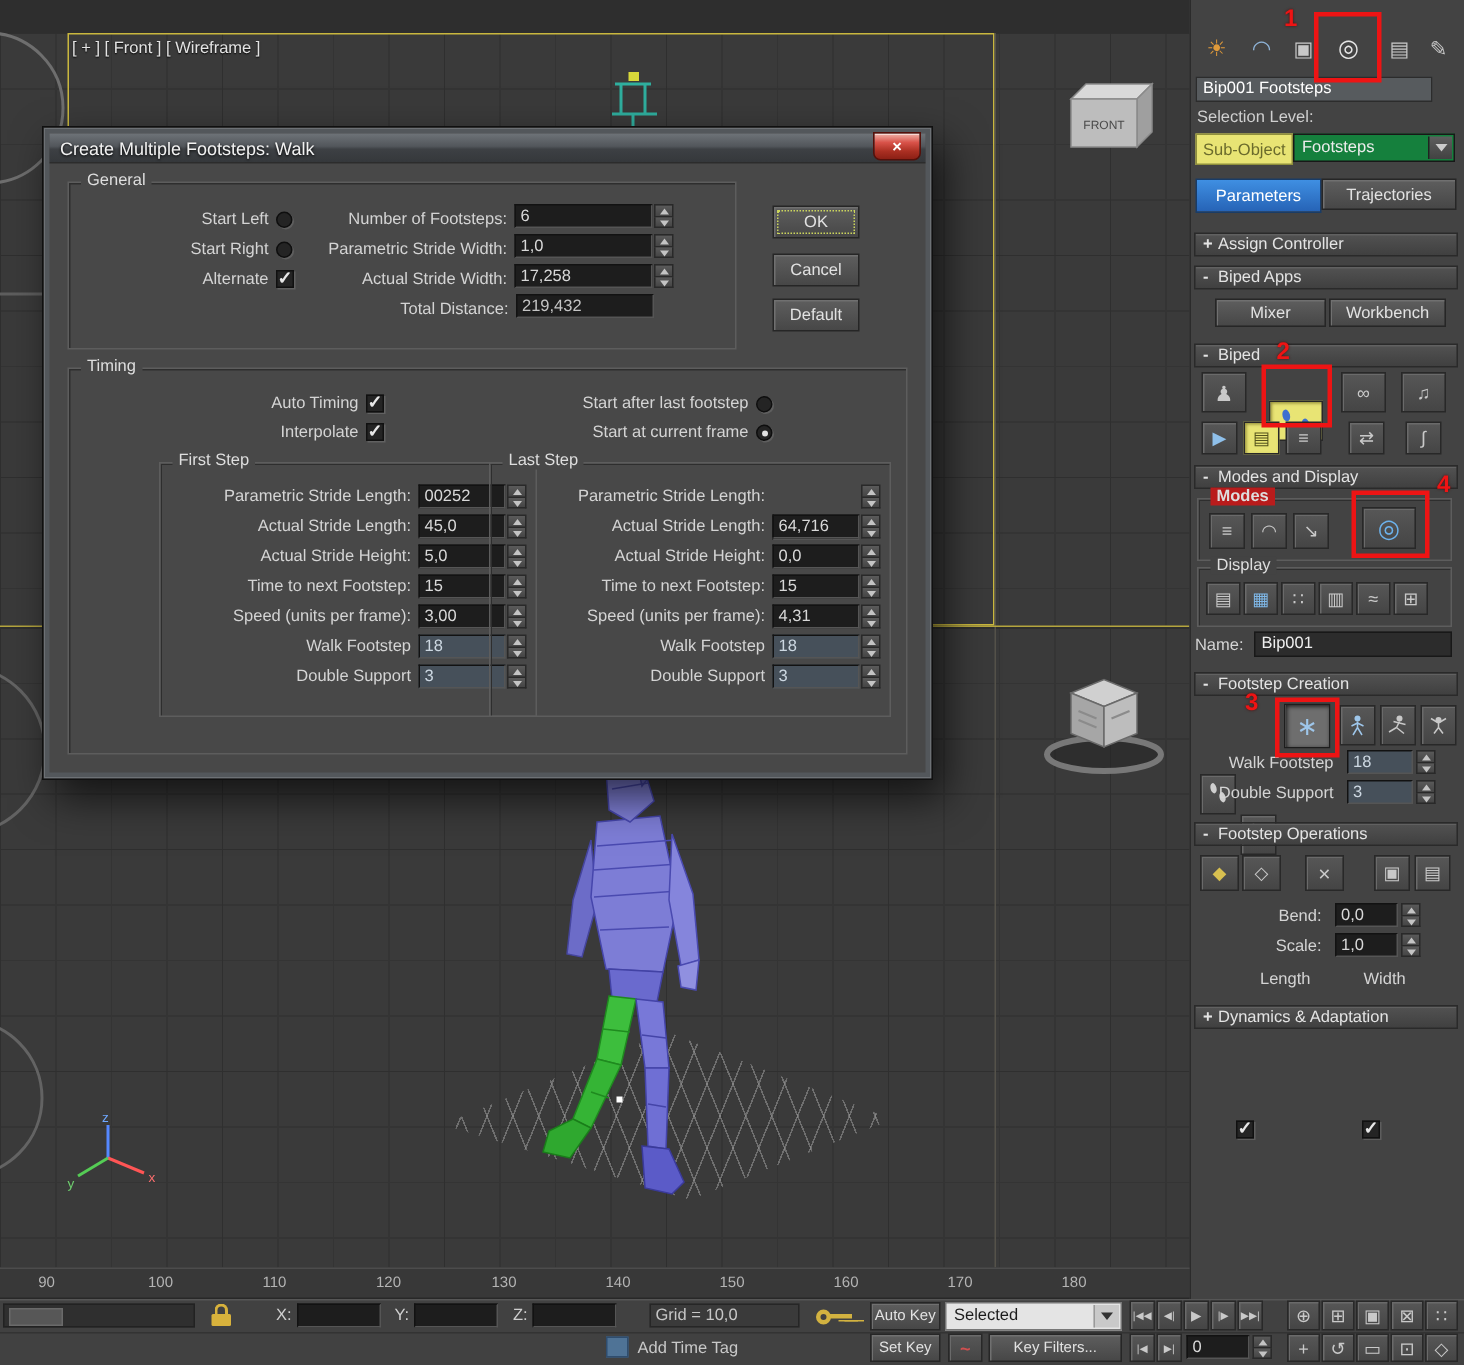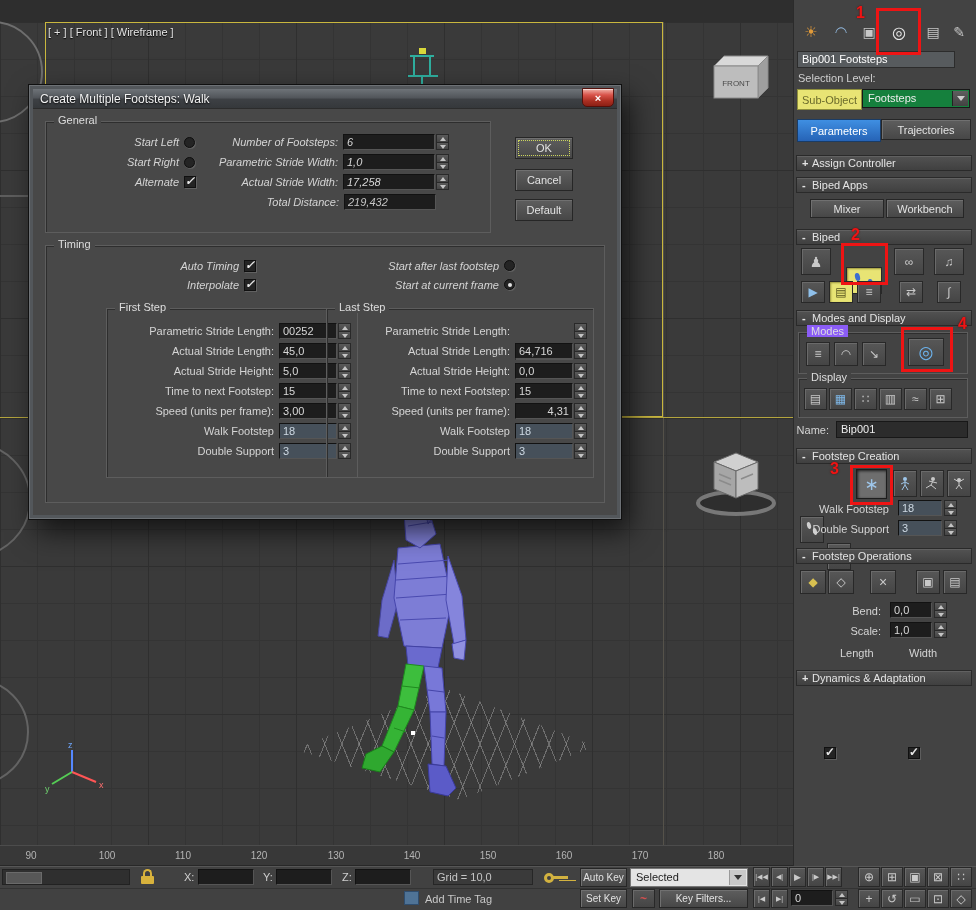--- a/index.html
+++ b/index.html
@@ -53,7 +53,7 @@
     display:flex;align-items:center;justify-content:center;box-shadow:inset 0 1px 0 rgba(255,255,255,.55);}
   .grp{position:absolute;border:1px solid #5d5d5d;box-shadow:inset 1px 1px 0 #2e2e2e;box-sizing:border-box;}
   .grp-legend{position:absolute;top:-8px;left:8px;background:#484848;padding:0 4px;font-size:11px;color:#dedede;}
-  .grow{display:flex;align-items:center;height:20px;padding-left:8px;font-style:italic;}
+  .grow{display:flex;align-items:flex-end;height:20px;padding-left:8px;}
   .fsrow{display:flex;align-items:center;height:20px;padding:0 6px 0 4px;}
   .fsrow .lbl{flex:1;}
   

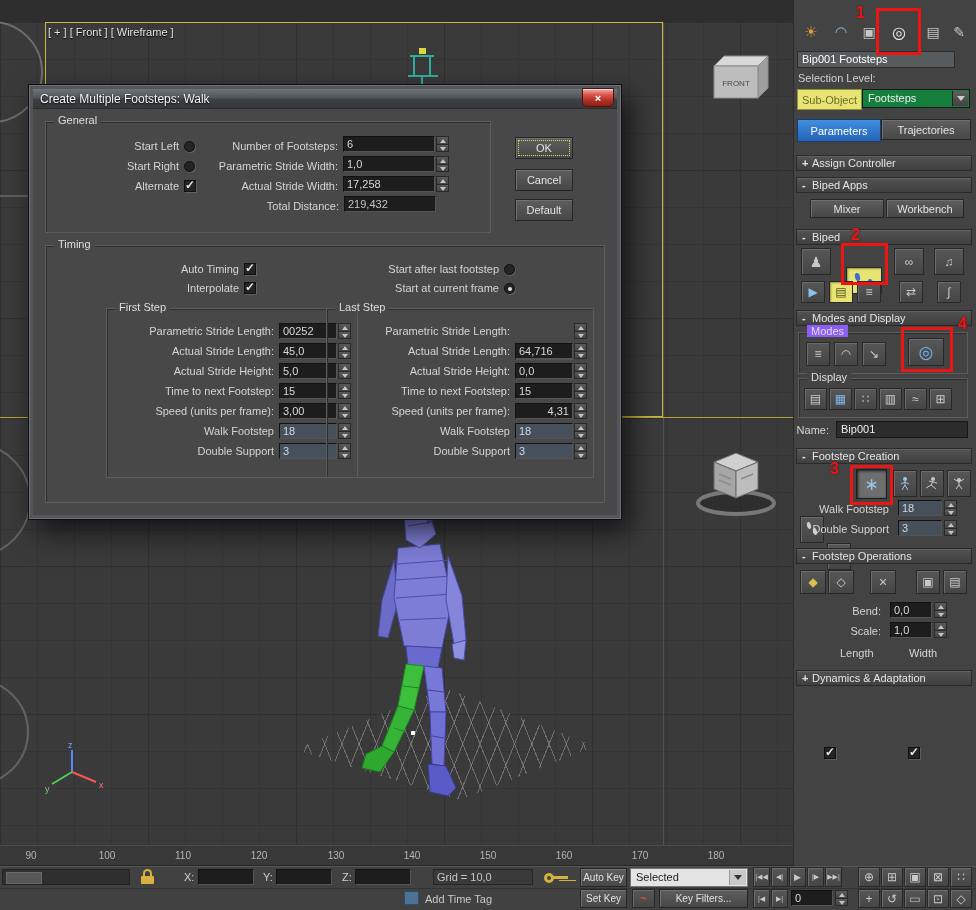--- a/index.html
+++ b/index.html
@@ -236,7 +236,7 @@
     </div>
 
   <div class="grp" style="left:798px;top:332px;width:170px;height:42px;background:#434343;">
-    <span class="grp-legend" style="background:#8b5cf6;">Modes</span>
+    <span class="grp-legend" style="background:#b91c1c;font-weight:bold;">Modes</span>
   </div>
   <div class="abs ibtn" style="left:806px;top:342px;width:24px;height:24px;">≡</div>
   <div class="abs ibtn" style="left:834px;top:342px;width:24px;height:24px;">◠</div>

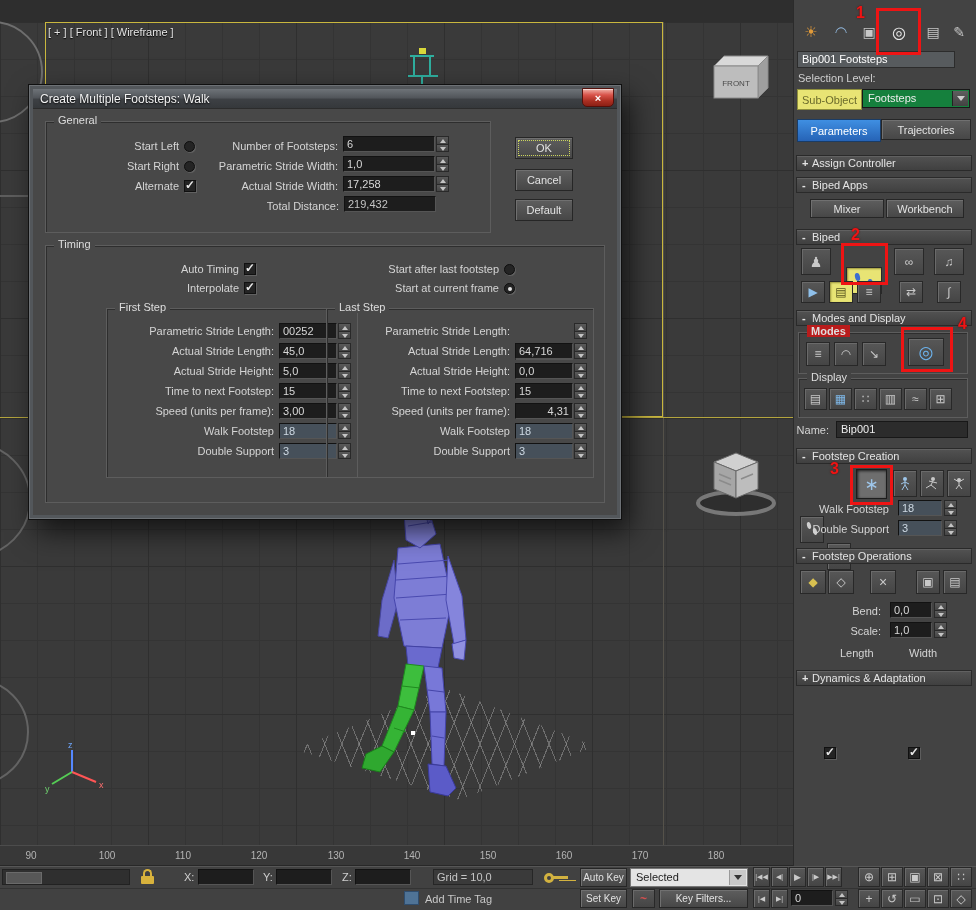--- a/index.html
+++ b/index.html
@@ -496,7 +496,7 @@
           </div>
         <div class="fsrow">
             <span class="lbl">Speed (units per frame):</span>
-            <span class="fld" style="width:58px;text-align:right;">4,31</span>
+            <span class="fld" style="width:58px;">4,31</span>
             <span class="spin">
               <i class="u"></i>
               <i class="d"></i>

